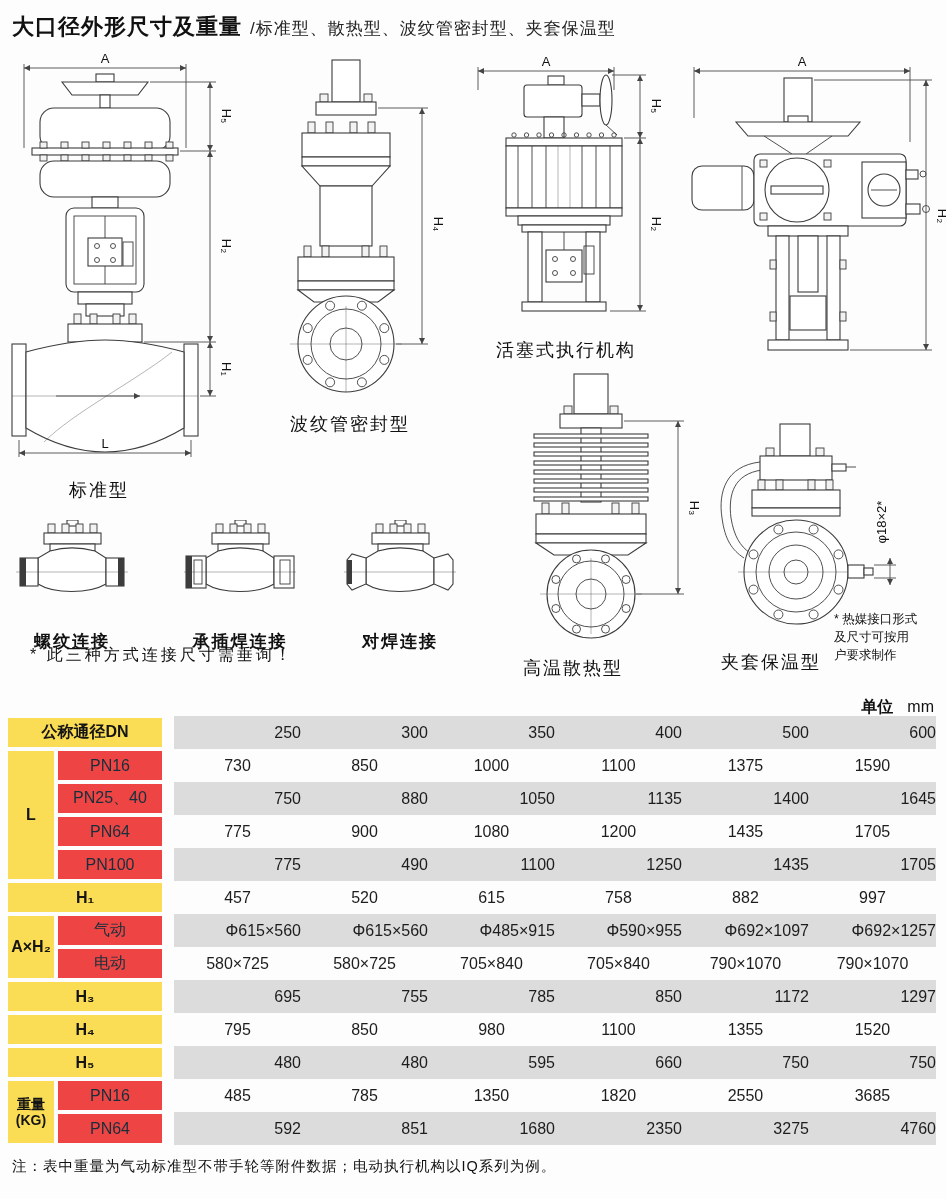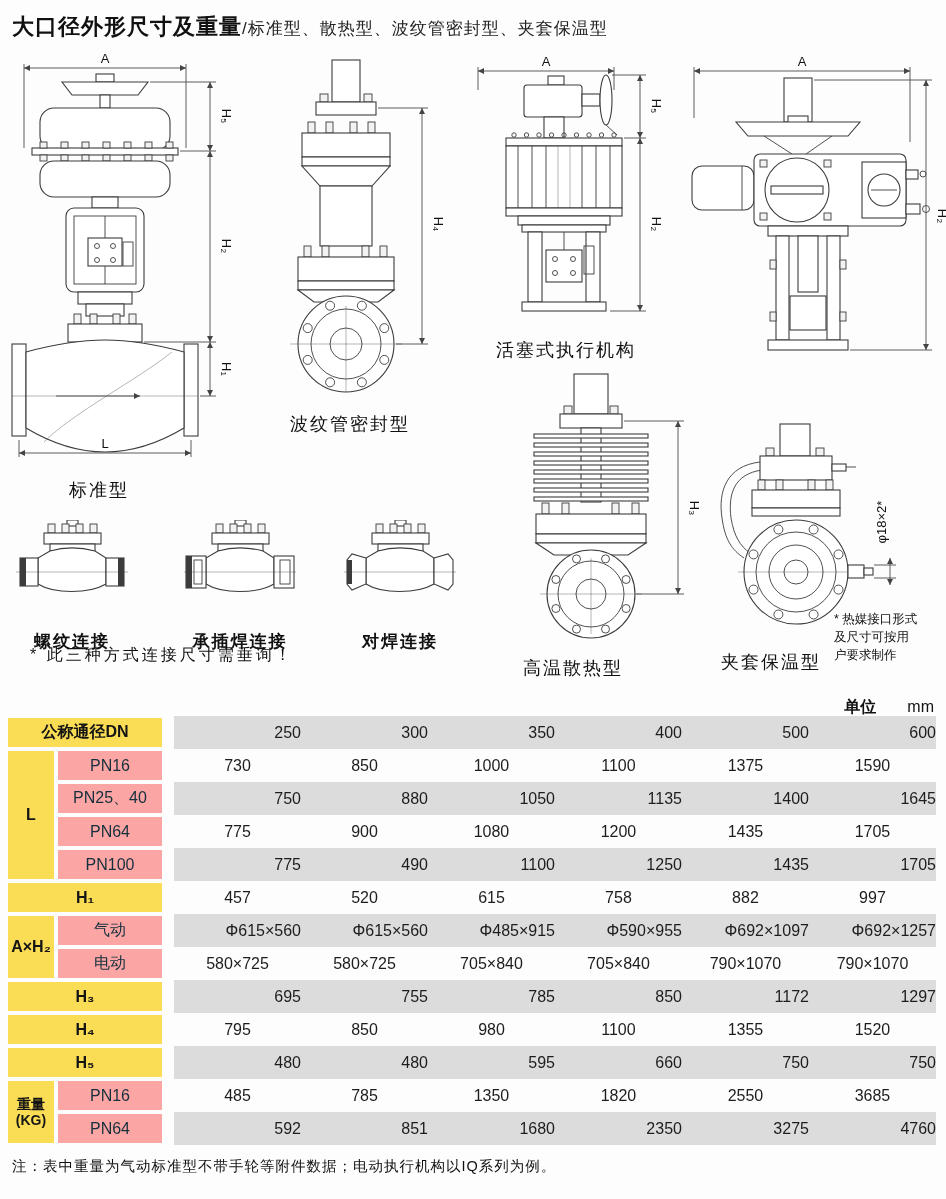--- a/index.html
+++ b/index.html
@@ -9,7 +9,7 @@
     font-family:"Liberation Sans","DejaVu Sans",sans-serif; color:#1c1c1c;
   }
   
-  .titlebar { position:absolute; left:12px; top:12px; display:flex; align-items:baseline; gap:0; }
+  .titlebar { position:absolute; left:12px; top:12px; display:flex; align-items:baseline; gap:8px; }
   .title   { font-size:22px; font-weight:bold; letter-spacing:1px; color:#111; }
   .subtitle{ font-size:17px; font-weight:normal; color:#222; letter-spacing:1px; }
 

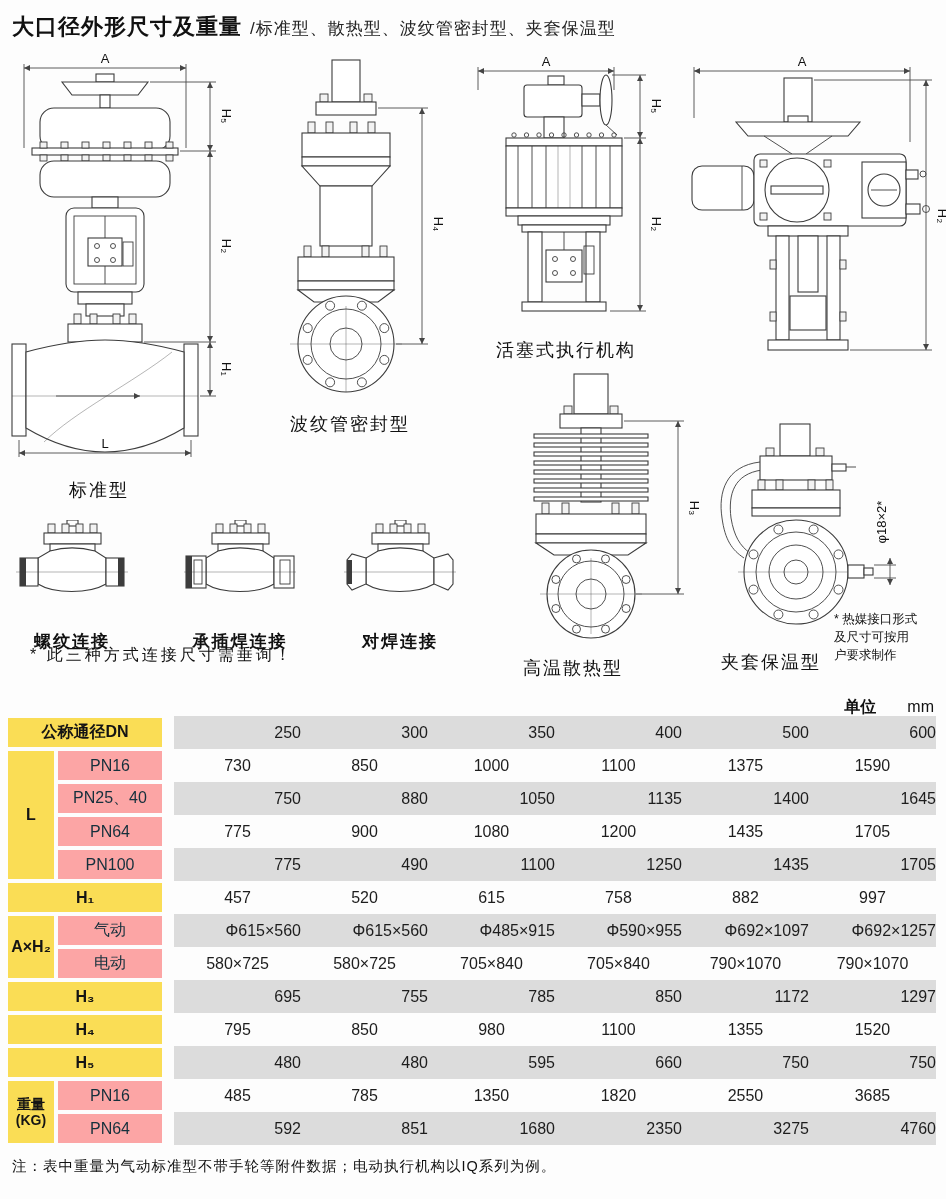--- a/index.html
+++ b/index.html
@@ -33,7 +33,7 @@
 
   
   .unit { position:absolute; right:12px; top:697px; font-size:16px; color:#111; }
-  .unit .ul { font-weight:bold; margin-right:31px; }
+  .unit .ul { font-weight:bold; margin-right:14px; }
 
   
   table.dims { position:absolute; left:6px; top:716px; width:930px;

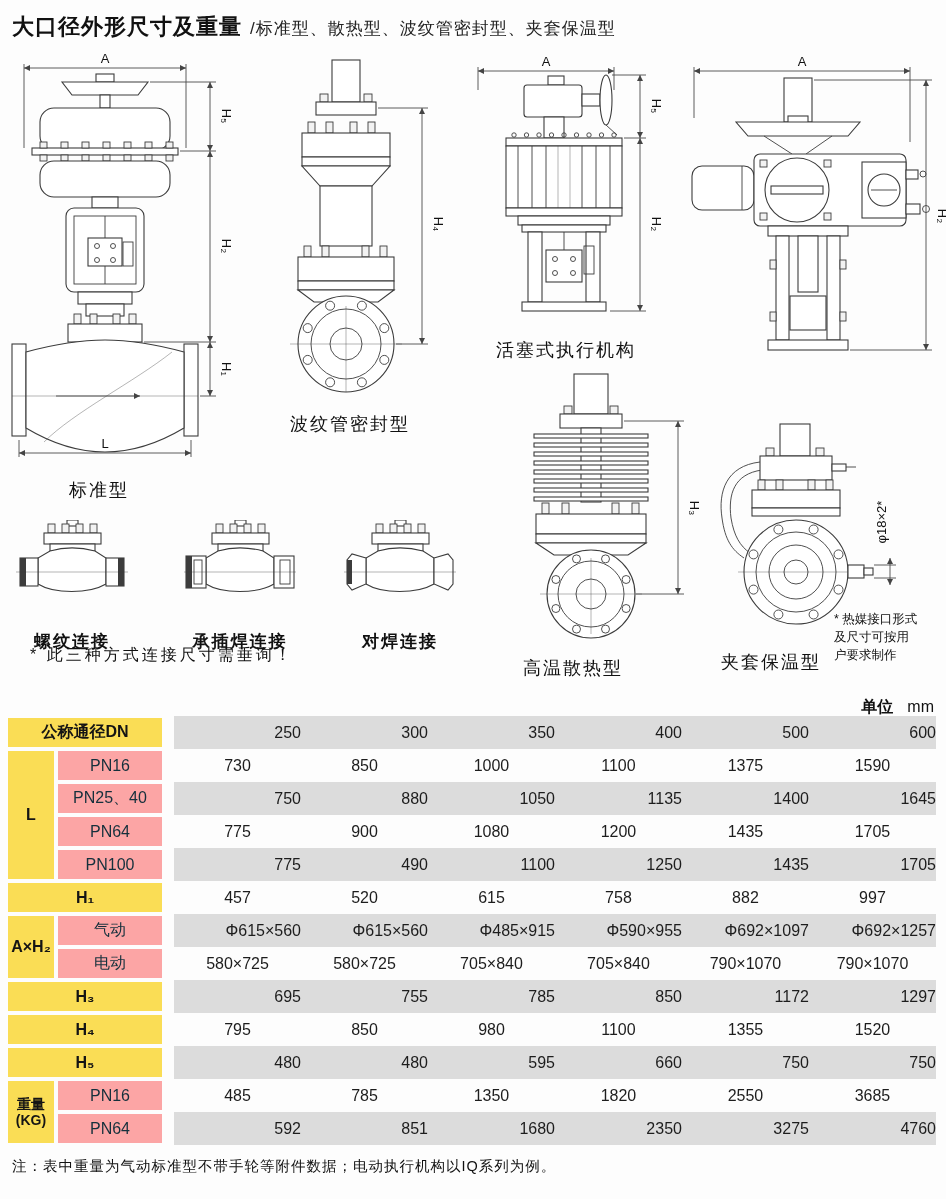--- a/index.html
+++ b/index.html
@@ -41,7 +41,7 @@
   table.dims td { height:33px; padding:0; text-align:center; vertical-align:middle;
                   box-sizing:border-box; font-size:16px; }
   td.y { background:#fadd55; border:2px solid #fdfdfd; font-weight:bold; font-size:16px; color:#141414; }
-  td.b { background:#fca5a5; border:2px solid #fdfdfd; font-size:15px; color:#15303c; }
+  td.b { background:#ef4444; border:2px solid #fdfdfd; font-size:15px; color:#15303c; }
   td.sp{ background:#fdfdfd; }
   tr.rg td.c { background:#dcdcdc;text-align:right; }
   tr.rw td.c { background:#fdfdfd; }

